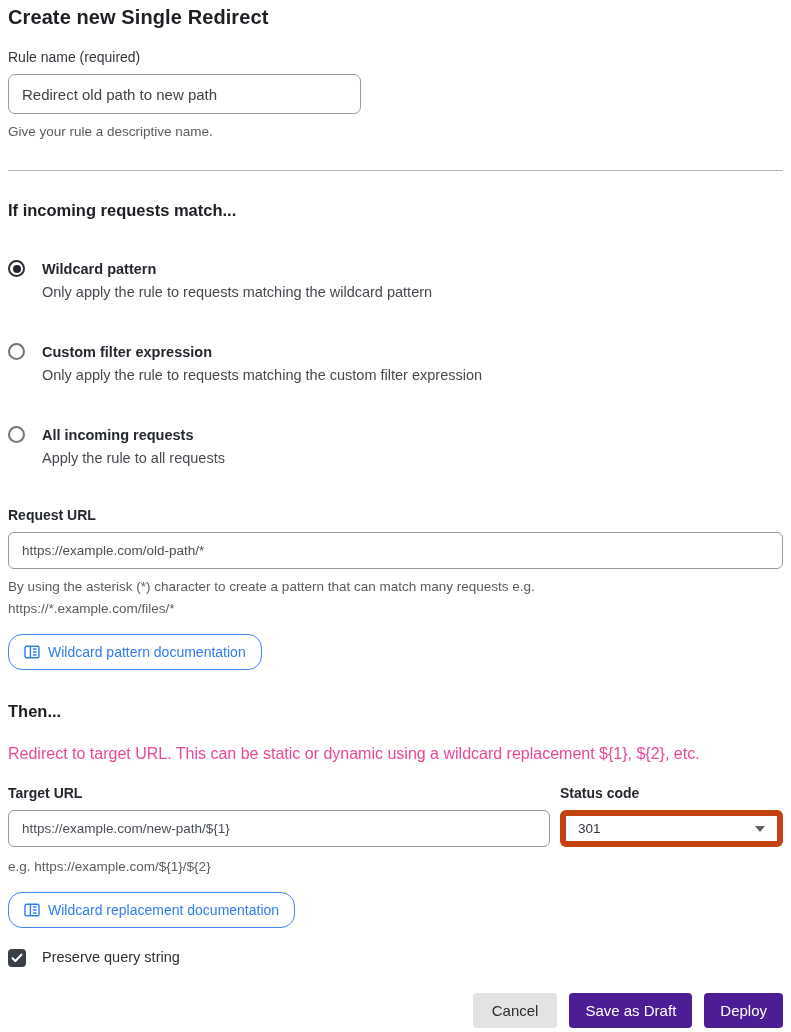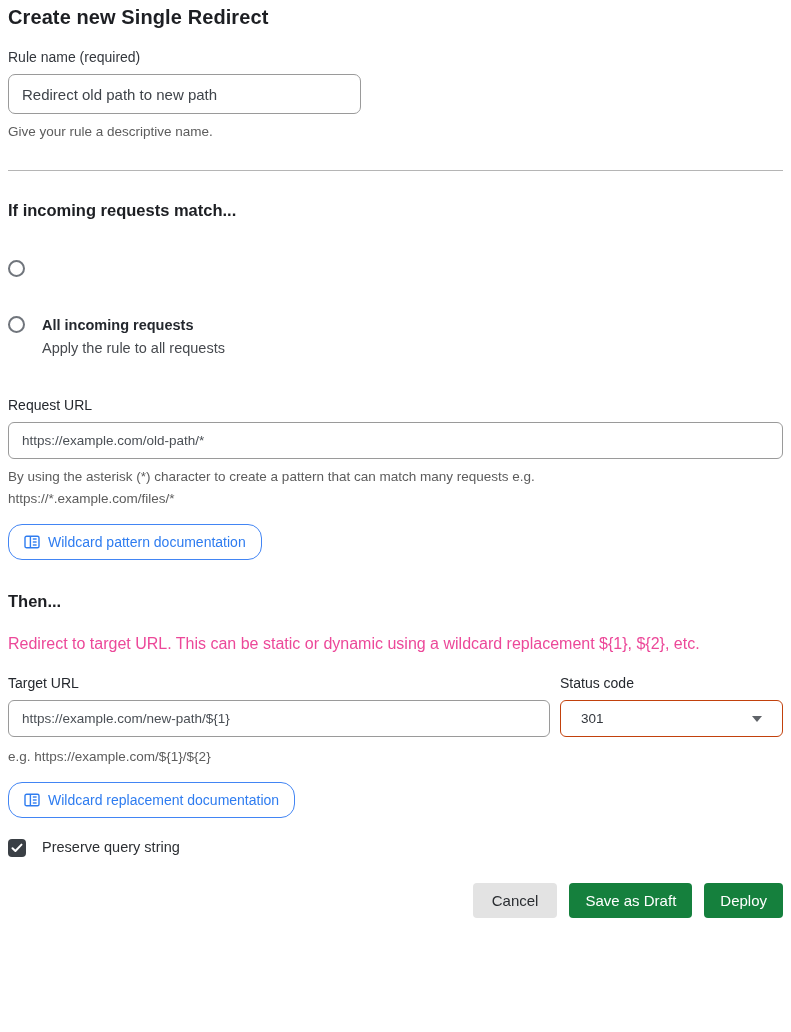--- a/index.html
+++ b/index.html
@@ -179,6 +179,13 @@
 <h2 class="section-heading">If incoming requests match...</h2>
 
 <div class="radio-group">
+  <div class="radio-item selected">
+    <span class="radio-circle"></span>
+    <span class="radio-texts">
+      <span class="radio-label" style="display:block">Wildcard pattern</span>
+      <span class="radio-desc" style="display:block">Only apply the rule to requests matching the wildcard pattern</span>
+    </span>
+  </div>
   <div class="radio-item">
     <span class="radio-circle"></span>
   </div>

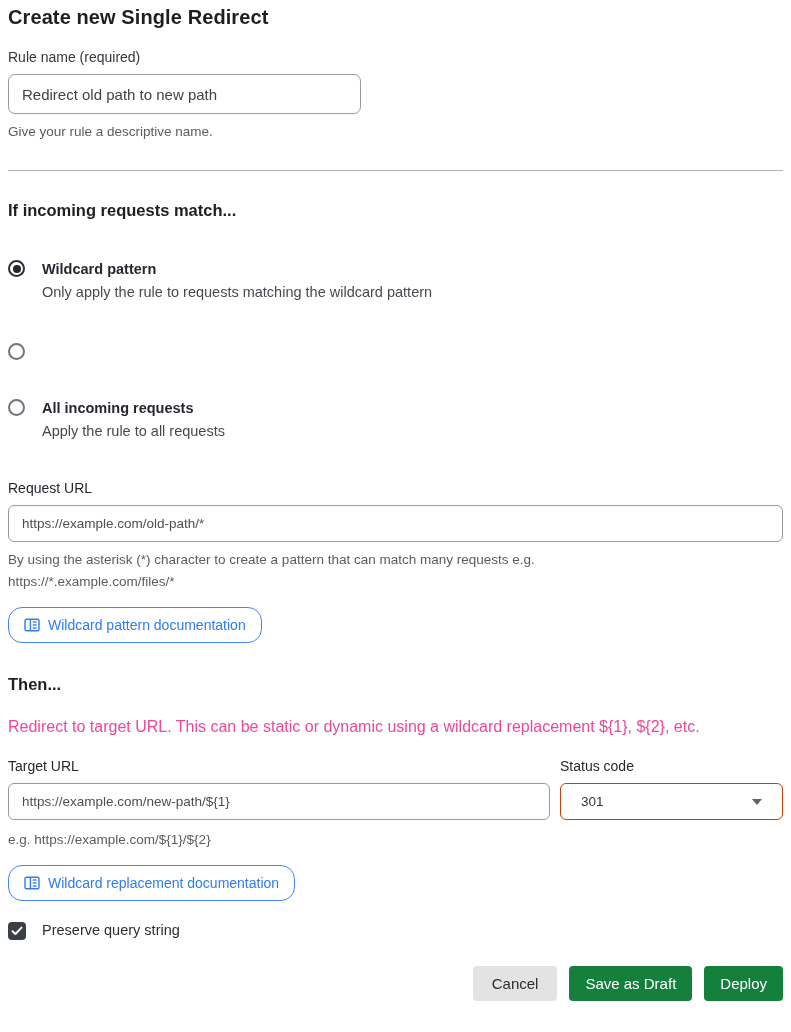--- a/index.html
+++ b/index.html
@@ -188,6 +188,10 @@
   </div>
   <div class="radio-item">
     <span class="radio-circle"></span>
+    <span class="radio-texts">
+      <span class="radio-label" style="display:block">Custom filter expression</span>
+      <span class="radio-desc" style="display:block">Only apply the rule to requests matching the custom filter expression</span>
+    </span>
   </div>
   <div class="radio-item">
     <span class="radio-circle"></span>

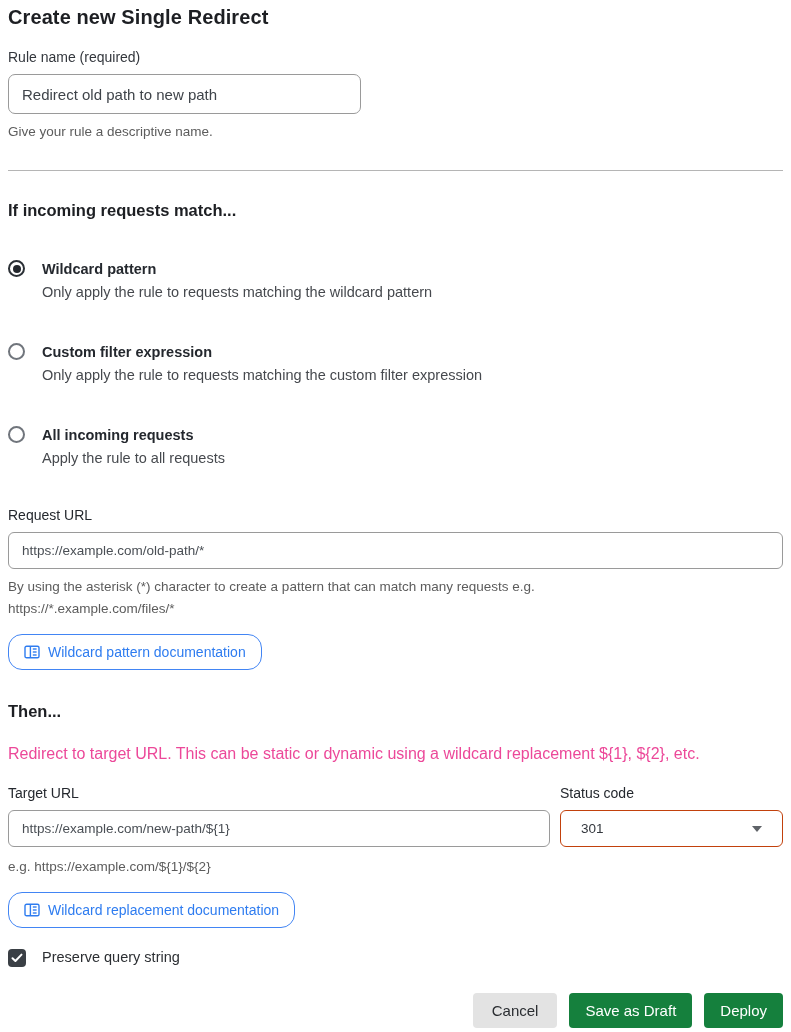--- a/index.html
+++ b/index.html
@@ -22,7 +22,7 @@
     margin-top: 20px;
     margin-bottom: 9px;
   }
-  .field-label.bold { font-weight: 400; color: #24282e; }
+  .field-label.bold { font-weight: 700; color: #24282e; }
   input.text-input {
     display: block;
     height: 40px;

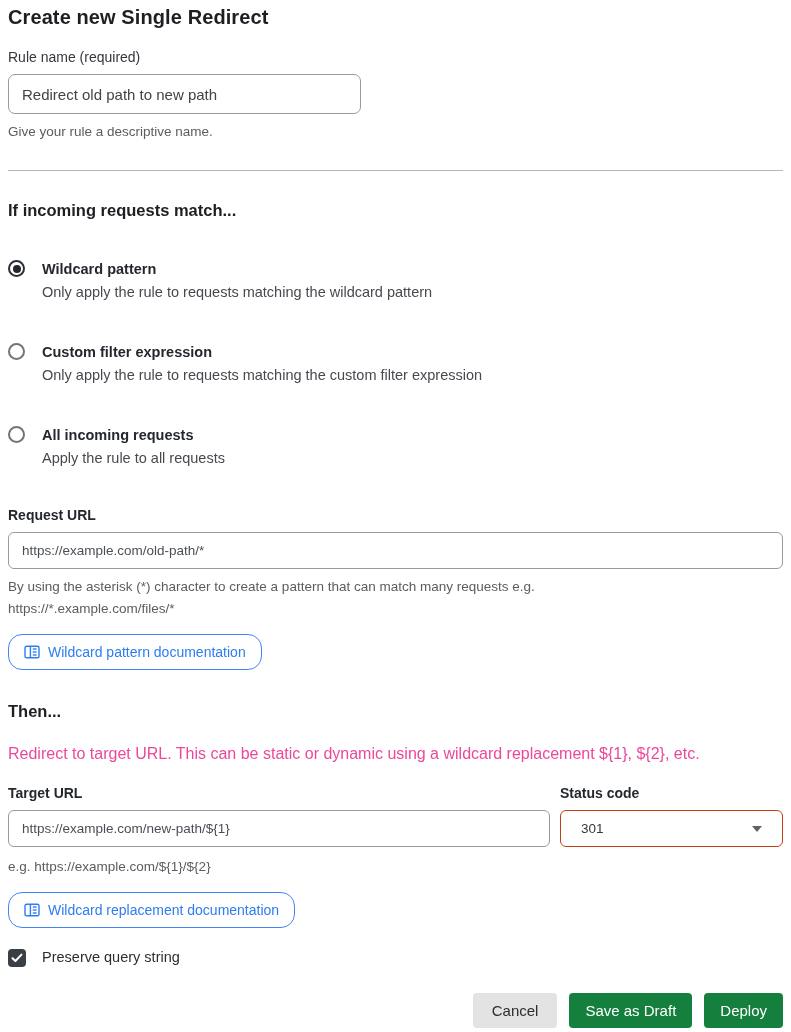--- a/index.html
+++ b/index.html
@@ -115,9 +115,9 @@
     align-items: center;
     justify-content: space-between;
     height: 37px;
-    border: 1px solid #c2410c;
+    border: 6px solid #c2410c;
     border-radius: 6px;
-    padding: 0 20px;
+    padding: 0 12px;
     font-size: 13.5px;
     color: #33373d;
     cursor: pointer;

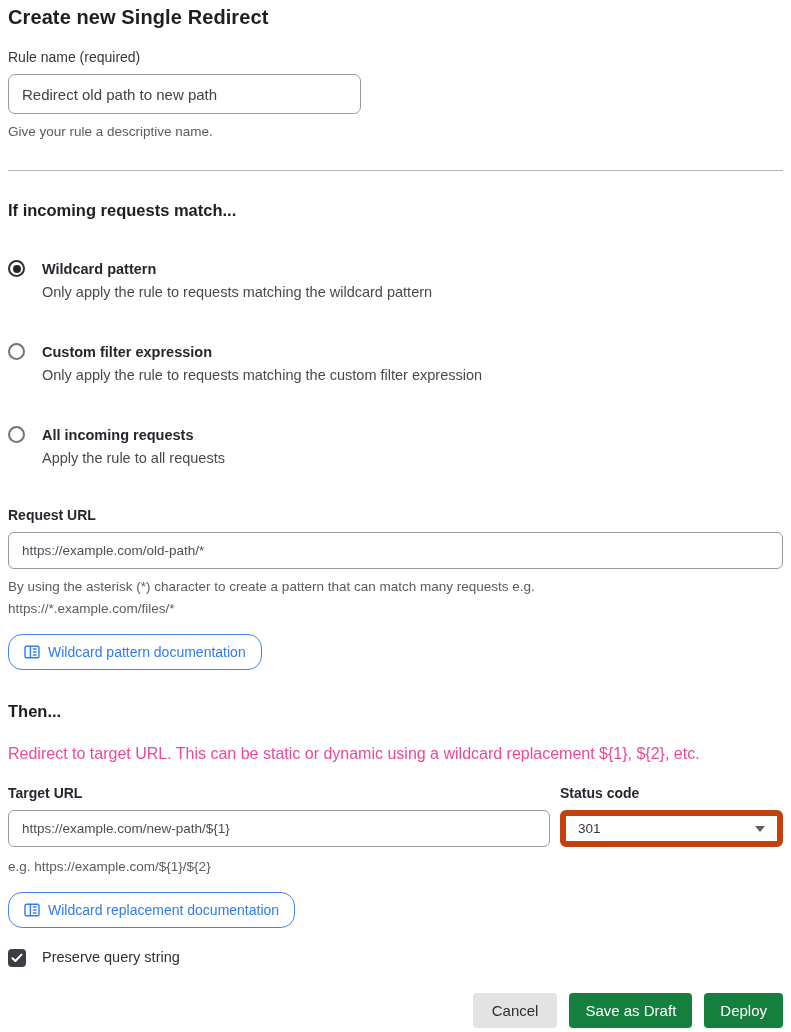--- a/index.html
+++ b/index.html
@@ -161,7 +161,7 @@
     cursor: pointer;
   }
   .btn-secondary { background: #e3e3e3; color: #2a2d31; padding: 0 19px; }
-  .btn-primary { background: #15803d; color: #ffffff; }
+  .btn-primary { background: #4c1d95; color: #ffffff; }
 </style>
 </head>
 <body>

